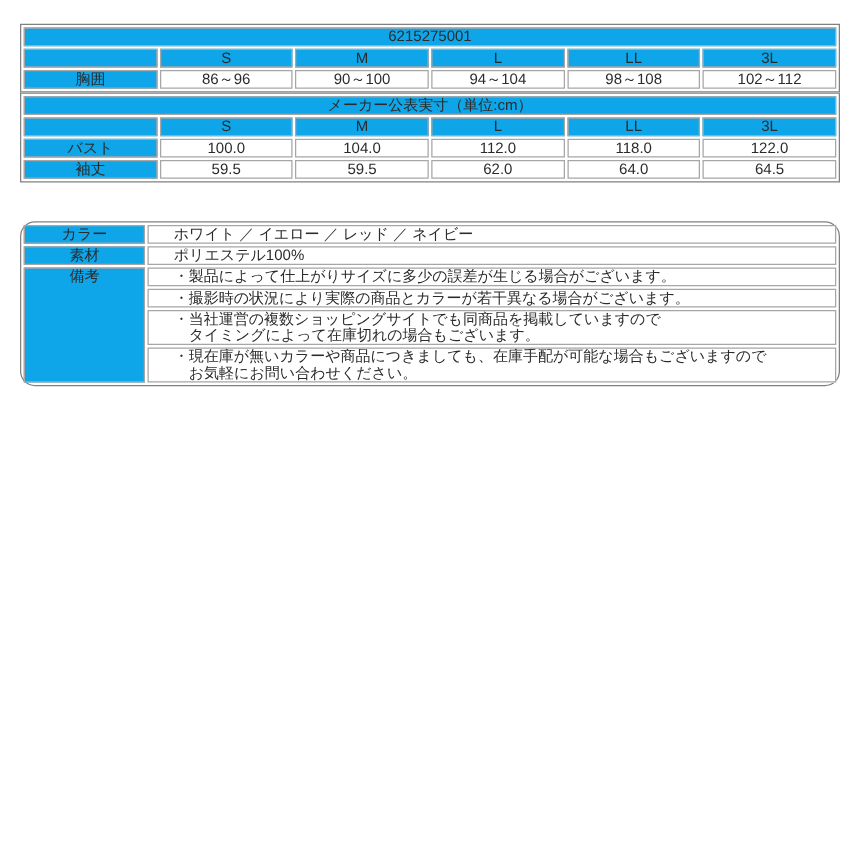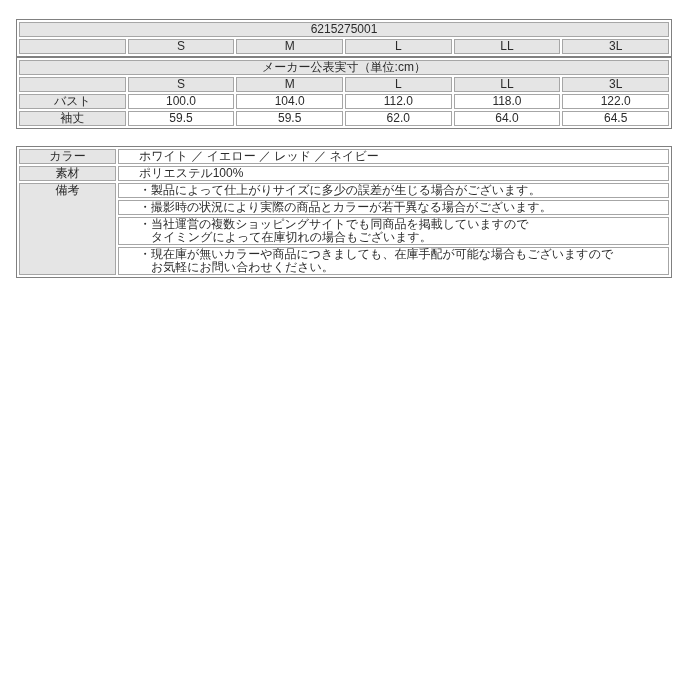--- a/index.html
+++ b/index.html
@@ -38,7 +38,7 @@
     white-space: nowrap;
   }
   table.spec td.hd {
-    background: #e5e5e5;
+    background: #0ea5e9;
   }
   #table2 { }
   #table3 { margin-top: 17px; }

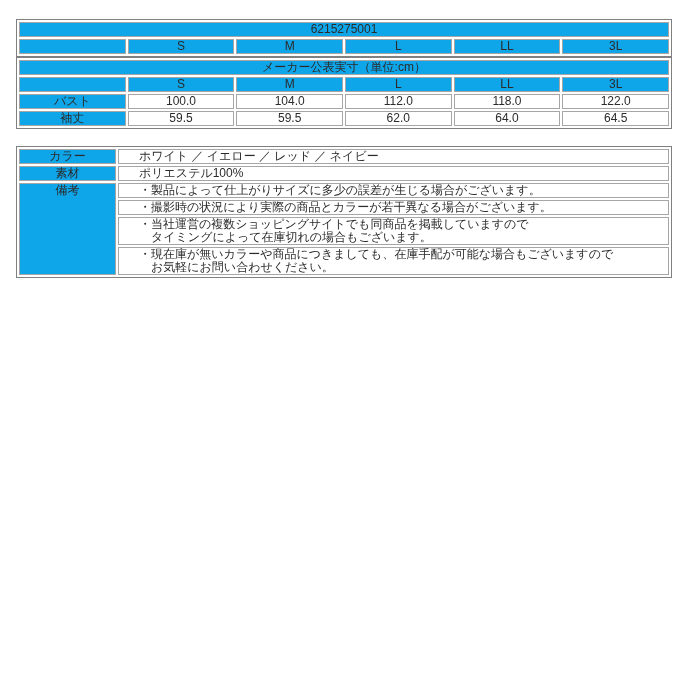--- a/index.html
+++ b/index.html
@@ -72,6 +72,14 @@
       <td class="hd">LL</td>
       <td class="hd">3L</td>
     </tr>
+    <tr>
+      <td class="hd">胸囲</td>
+      <td>86～96</td>
+      <td>90～100</td>
+      <td>94～104</td>
+      <td>98～108</td>
+      <td>102～112</td>
+    </tr>
   </tbody>
     </table>
 

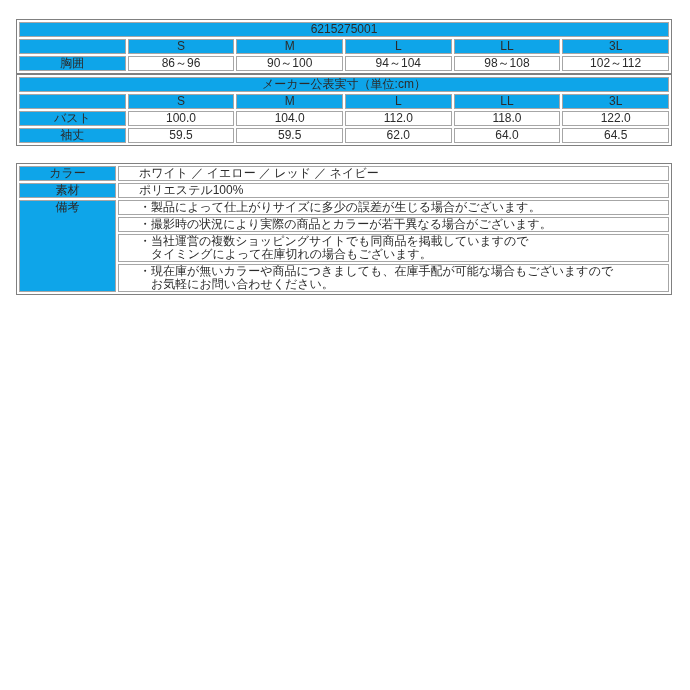--- a/index.html
+++ b/index.html
@@ -41,7 +41,7 @@
     background: #0ea5e9;
   }
   #table2 { }
-  #table3 { margin-top: 17px; }
+  #table3 { margin-top: 31px; border-radius: 12px; }
   #table3 td.content {
     text-align: left;
     padding-left: 20px;

